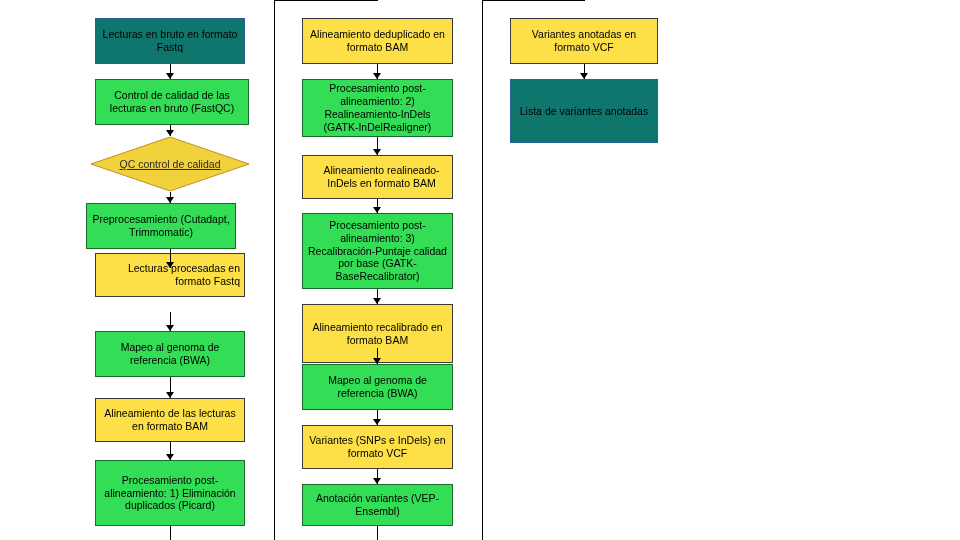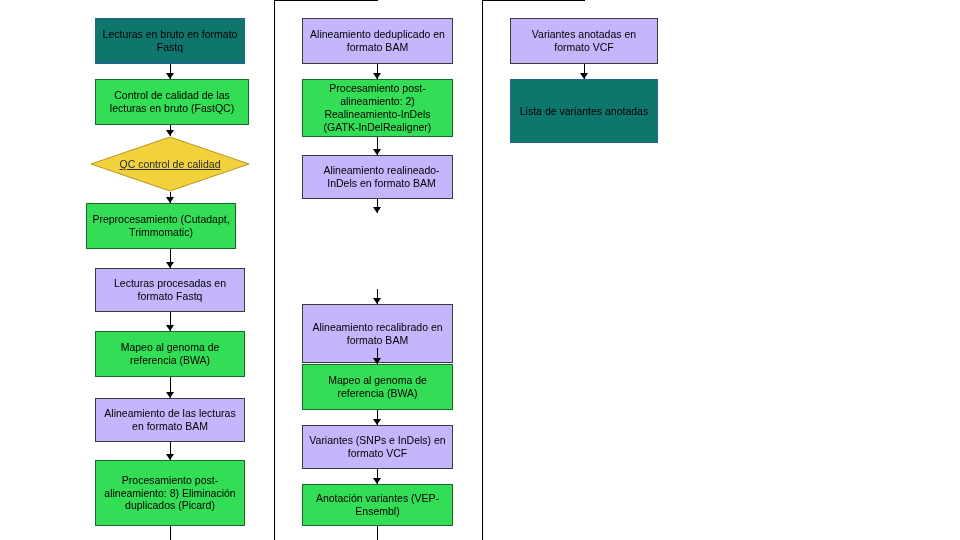--- a/index.html
+++ b/index.html
@@ -19,7 +19,7 @@
   .green{background:#33dd55;border:1px solid #1a6b2a;}
   .blue{background:#4a90e2;border:1px solid #2a5d9e;background:#5b9bd5;}
   .blue{background:#0f766e;}
-  .white{background:#c4b5fd;border:1px solid #3a3a3a;}
+  .white{background:#fde047;border:1px solid #3a3a3a;}
   .diamond-wrap{position:absolute;}
   .diamond-wrap svg{display:block;}
   .diamond-label{

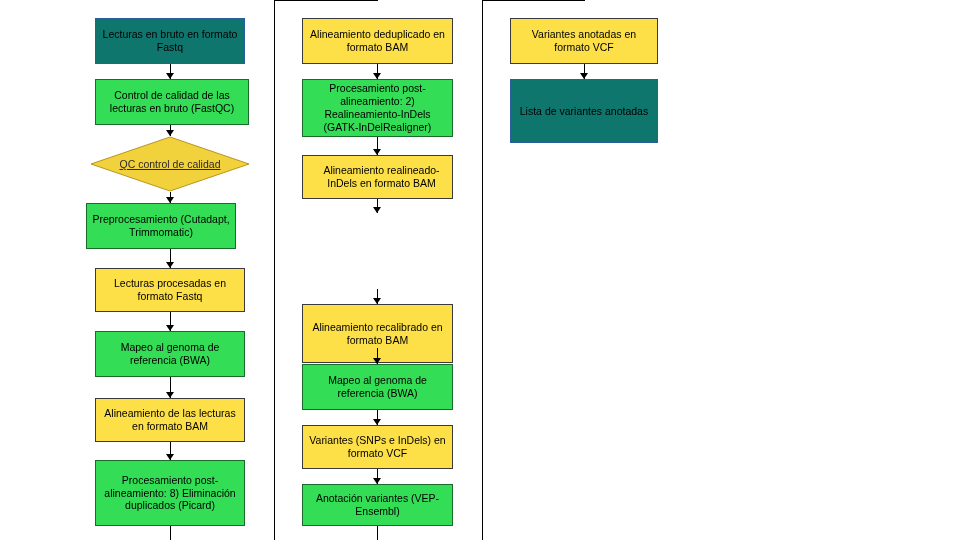--- a/index.html
+++ b/index.html
@@ -66,6 +66,7 @@
 
   <div class="node white" style="left:302px;top:155px;width:151px;height:44px;padding-left:12px;">Alineamiento realineado-InDels en formato BAM</div>
 
+  <div class="node green" style="left:302px;top:213px;width:151px;height:76px;">Procesamiento post-alineamiento: 3) Recalibración-Puntaje calidad por base (GATK-BaseRecalibrator)</div>
 
   <div class="node white" style="left:302px;top:304px;width:151px;height:59px;">Alineamiento recalibrado en formato BAM</div>
 

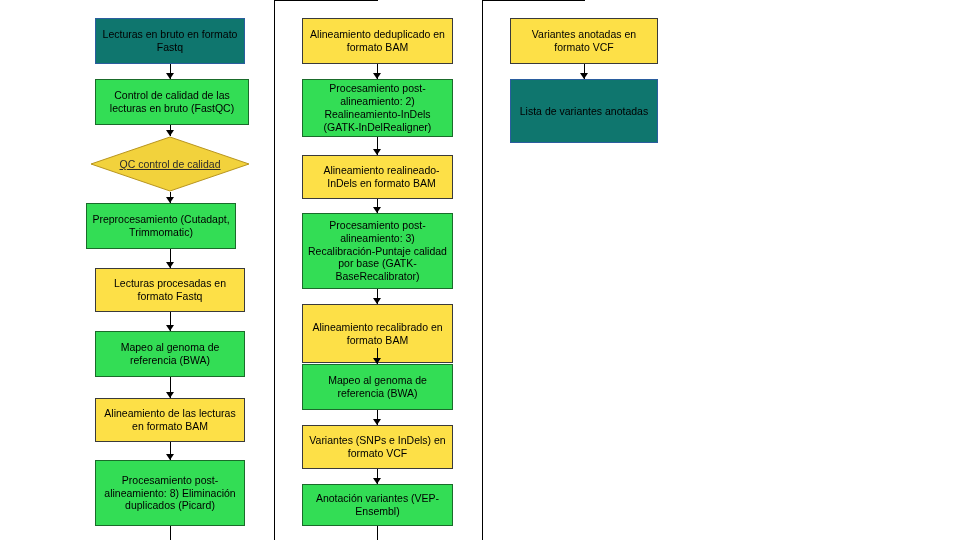--- a/index.html
+++ b/index.html
@@ -52,7 +52,7 @@
 
   <div class="node green" style="left:86px;top:203px;width:150px;height:46px;">Preprocesamiento (Cutadapt, Trimmomatic)</div>
 
-  <div class="node white" style="left:95px;top:268px;width:150px;height:44px;">Lecturas procesadas en formato Fastq</div>
+  <div class="node white" style="left:95px;top:253px;width:150px;height:44px;text-align:right;">Lecturas procesadas en formato Fastq</div>
 
   <div class="node green" style="left:95px;top:331px;width:150px;height:46px;">Mapeo al genoma de referencia (BWA)</div>
 

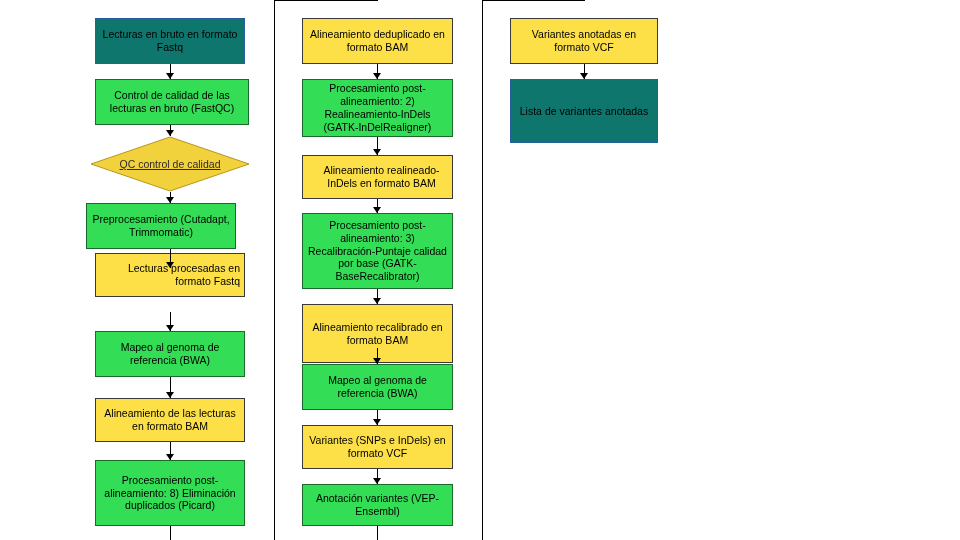--- a/index.html
+++ b/index.html
@@ -58,7 +58,7 @@
 
   <div class="node white" style="left:95px;top:398px;width:150px;height:44px;">Alineamiento de las lecturas en formato BAM</div>
 
-  <div class="node green" style="left:95px;top:460px;width:150px;height:66px;">Procesamiento post-alineamiento: 8) Eliminación duplicados (Picard)</div>
+  <div class="node green" style="left:95px;top:460px;width:150px;height:66px;">Procesamiento post-alineamiento: 1) Eliminación duplicados (Picard)</div>
 
   <div class="node white" style="left:302px;top:18px;width:151px;height:46px;">Alineamiento deduplicado en formato BAM</div>
 

